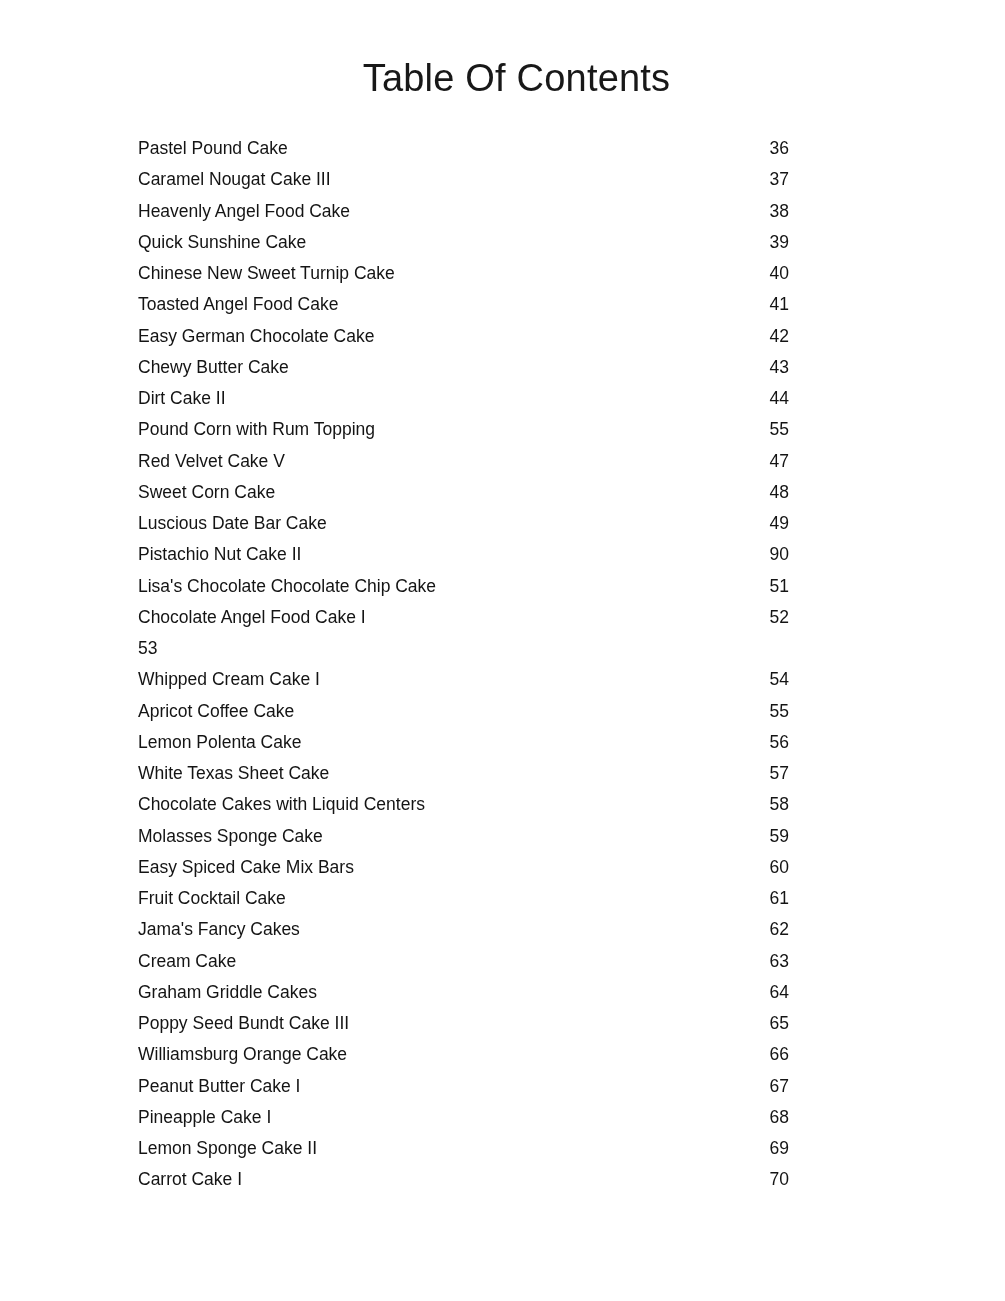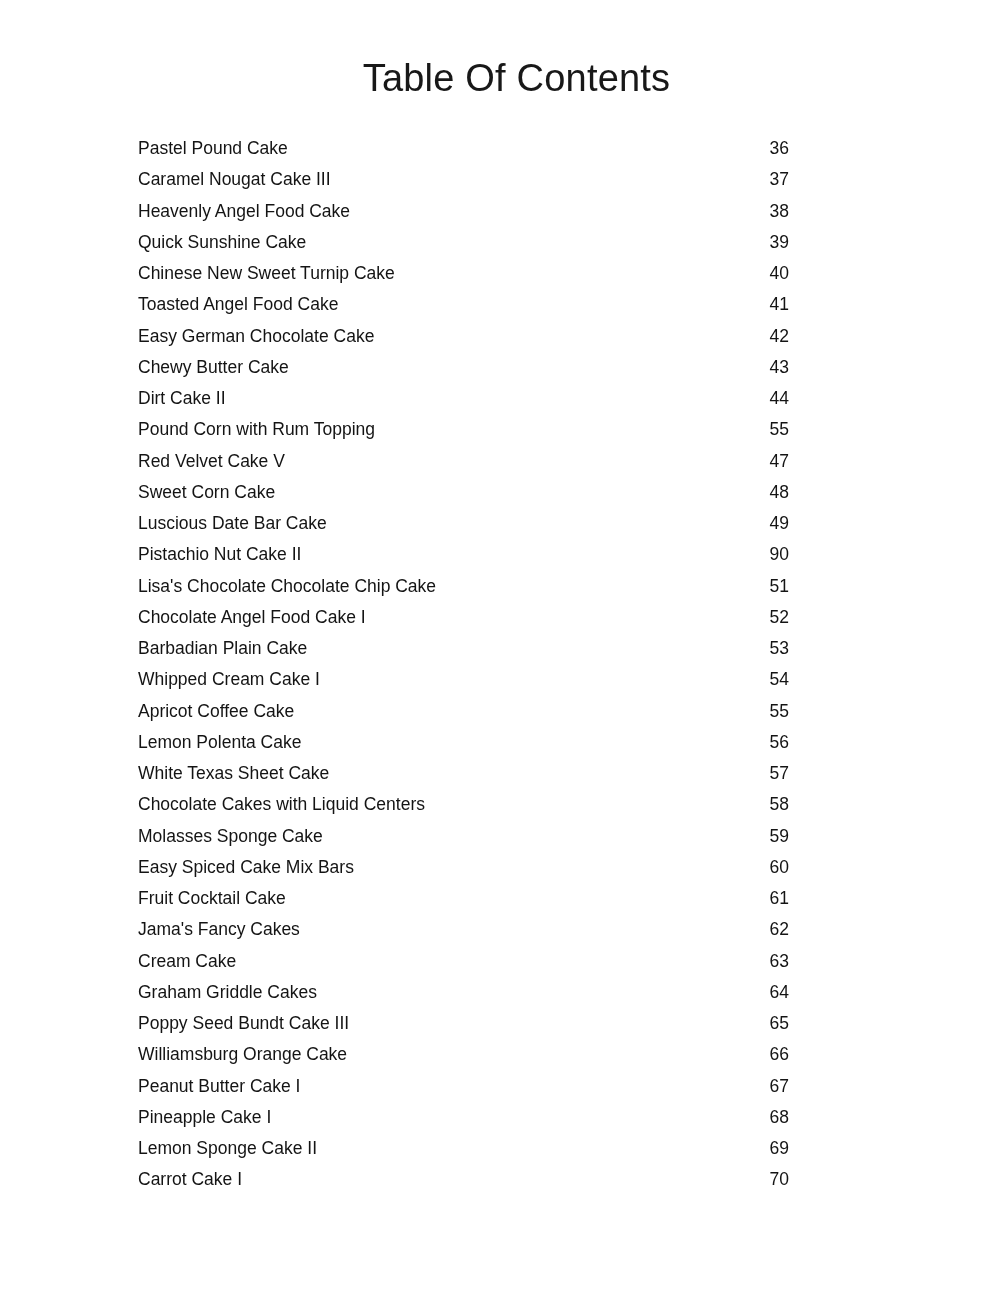--- a/index.html
+++ b/index.html
@@ -143,7 +143,6 @@
   </div>
 
   <div class="toc-row">
-    <span class="toc-title">Barbadian Plain Cake</span>
     <span class="toc-page">53</span>
   </div>
 

